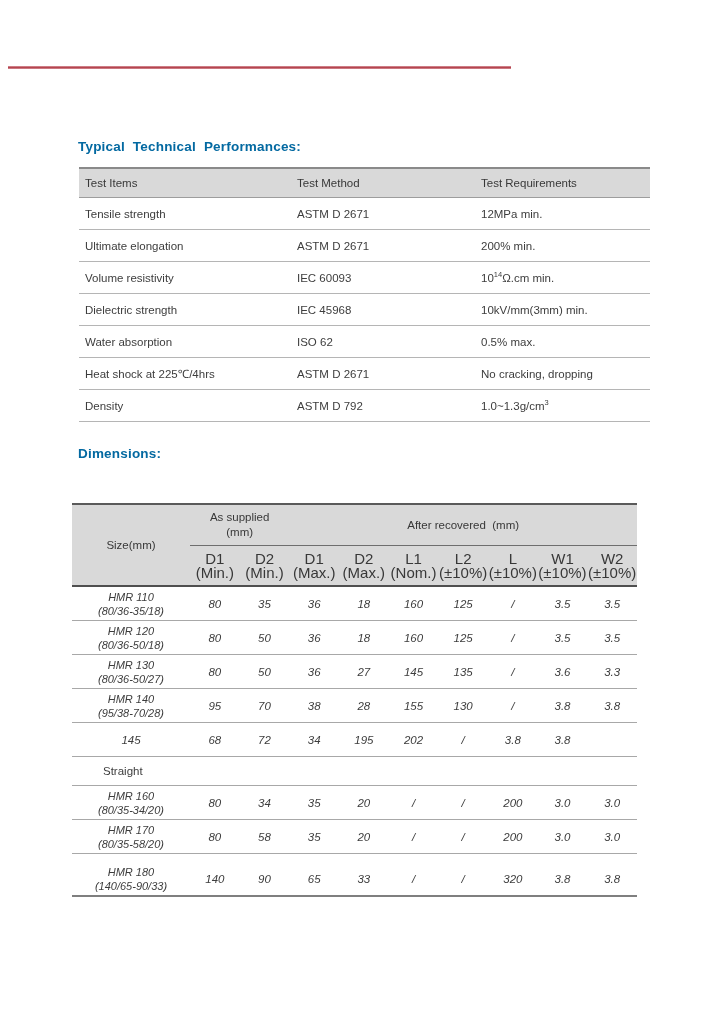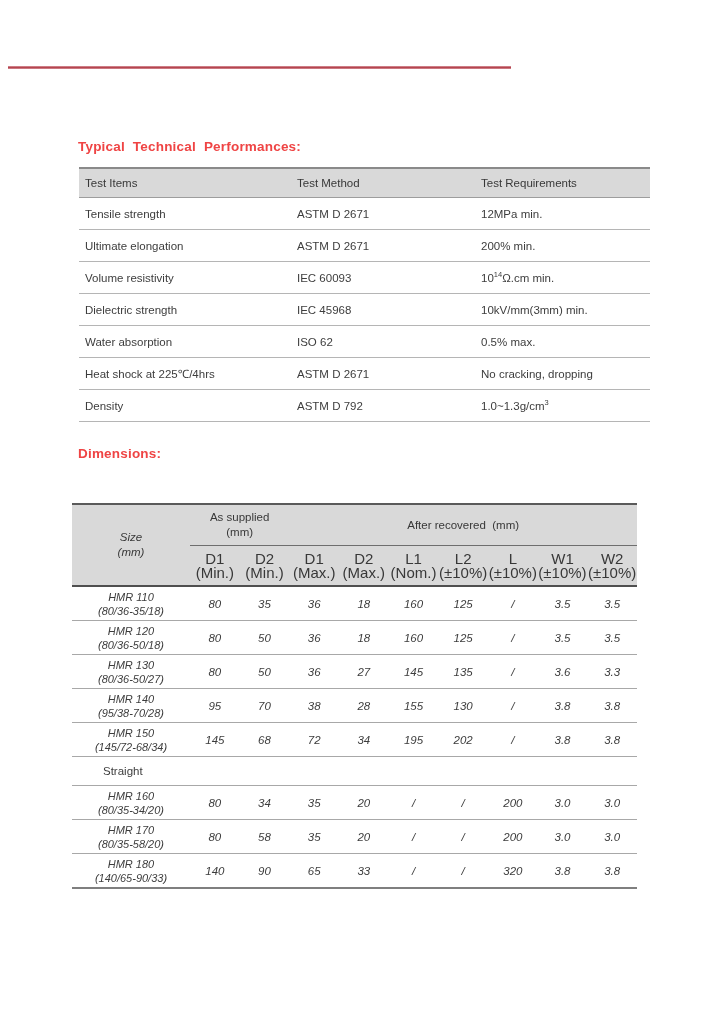--- a/index.html
+++ b/index.html
@@ -28,7 +28,7 @@
     left: 78px;
     font-size: 13.5px;
     font-weight: bold;
-    color: #ef4444;
+    color: #0369a1;
     word-spacing: 4px;
     letter-spacing: 0.2px;
   }

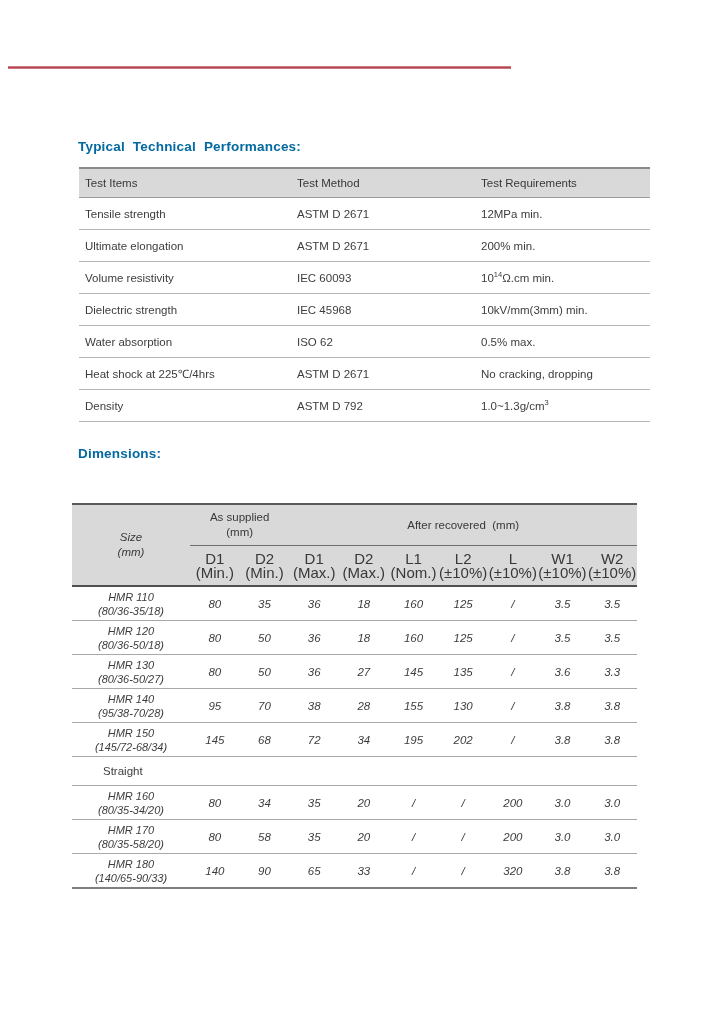--- a/index.html
+++ b/index.html
@@ -85,11 +85,10 @@
     grid-row: 1 / 3;
     grid-column: 1;
     display: flex;
-    flex-direction: column;
+    flex-direction: row;
     align-items: center;
     justify-content: center;
     line-height: 15px;
-    font-style: italic;
   }
   .group-as {
     grid-row: 1;

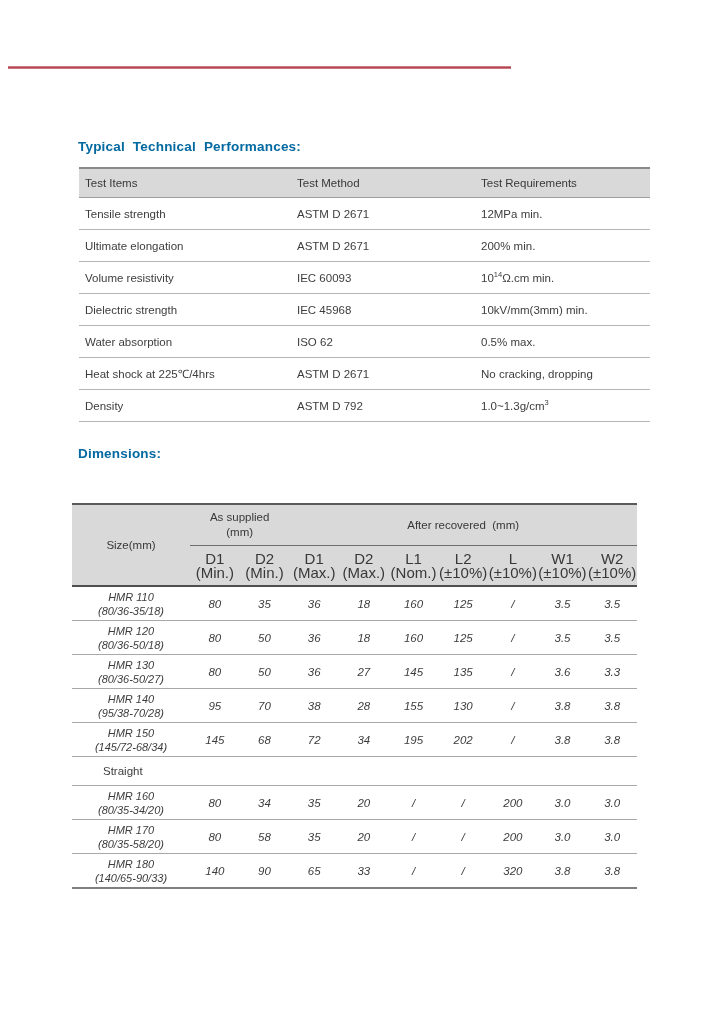--- a/index.html
+++ b/index.html
@@ -290,7 +290,6 @@
     <div>3.8</div>
   </div>
   <div class="dim-row">
-    <div class="dim-size"><span>HMR 150</span><br><span>(145/72-68/34)</span></div>
     <div>145</div>
     <div>68</div>
     <div>72</div>

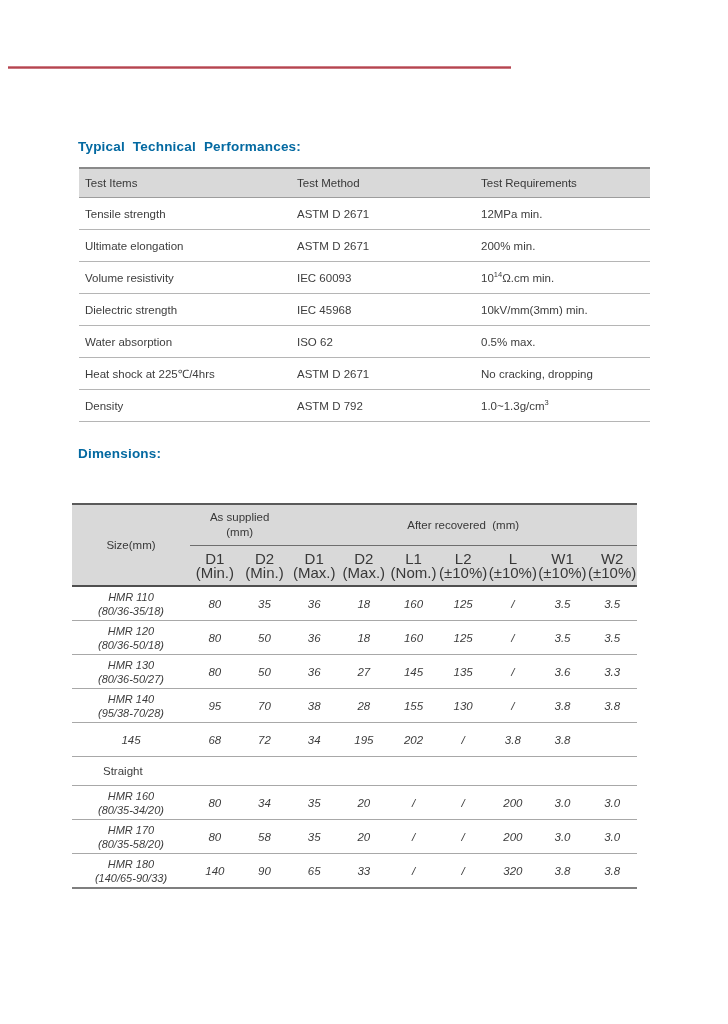--- a/index.html
+++ b/index.html
@@ -135,7 +135,7 @@
     padding-left: 31px;
     border-bottom: 1px solid #a8a8a8;
   }
-  .dim-last { border-bottom: 2px solid #7f7f7f; }
+  .dim-last { border-bottom: 2px solid #7f7f7f; margin-top: 8px; }
 </style>
 </head>
 <body>

